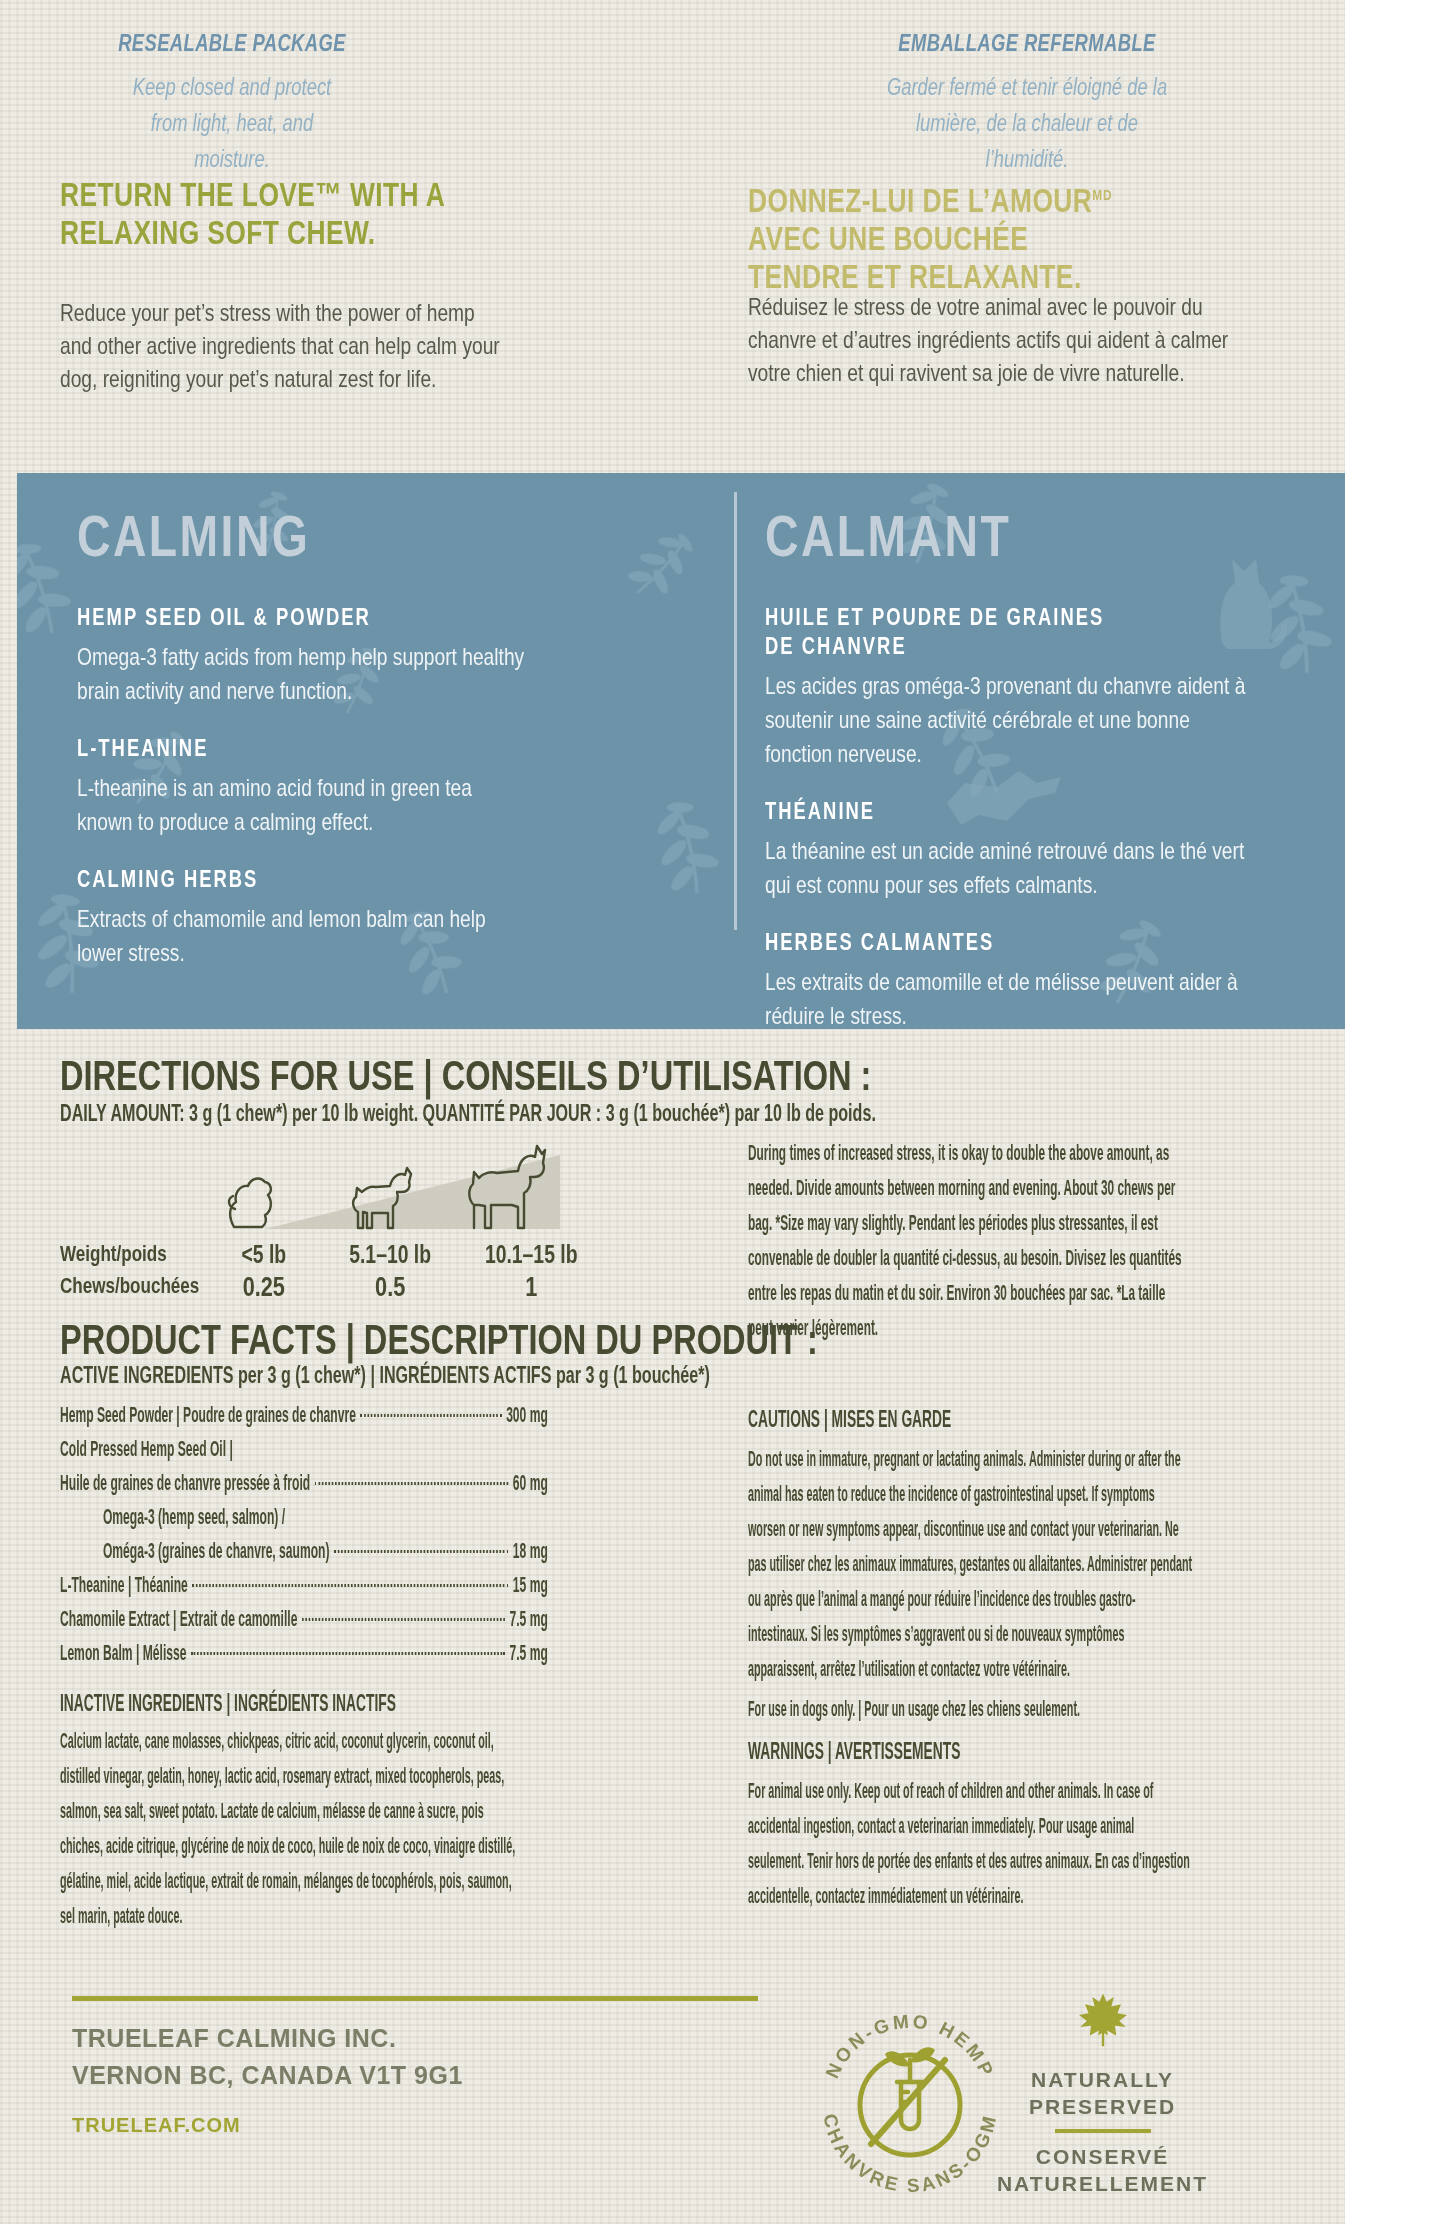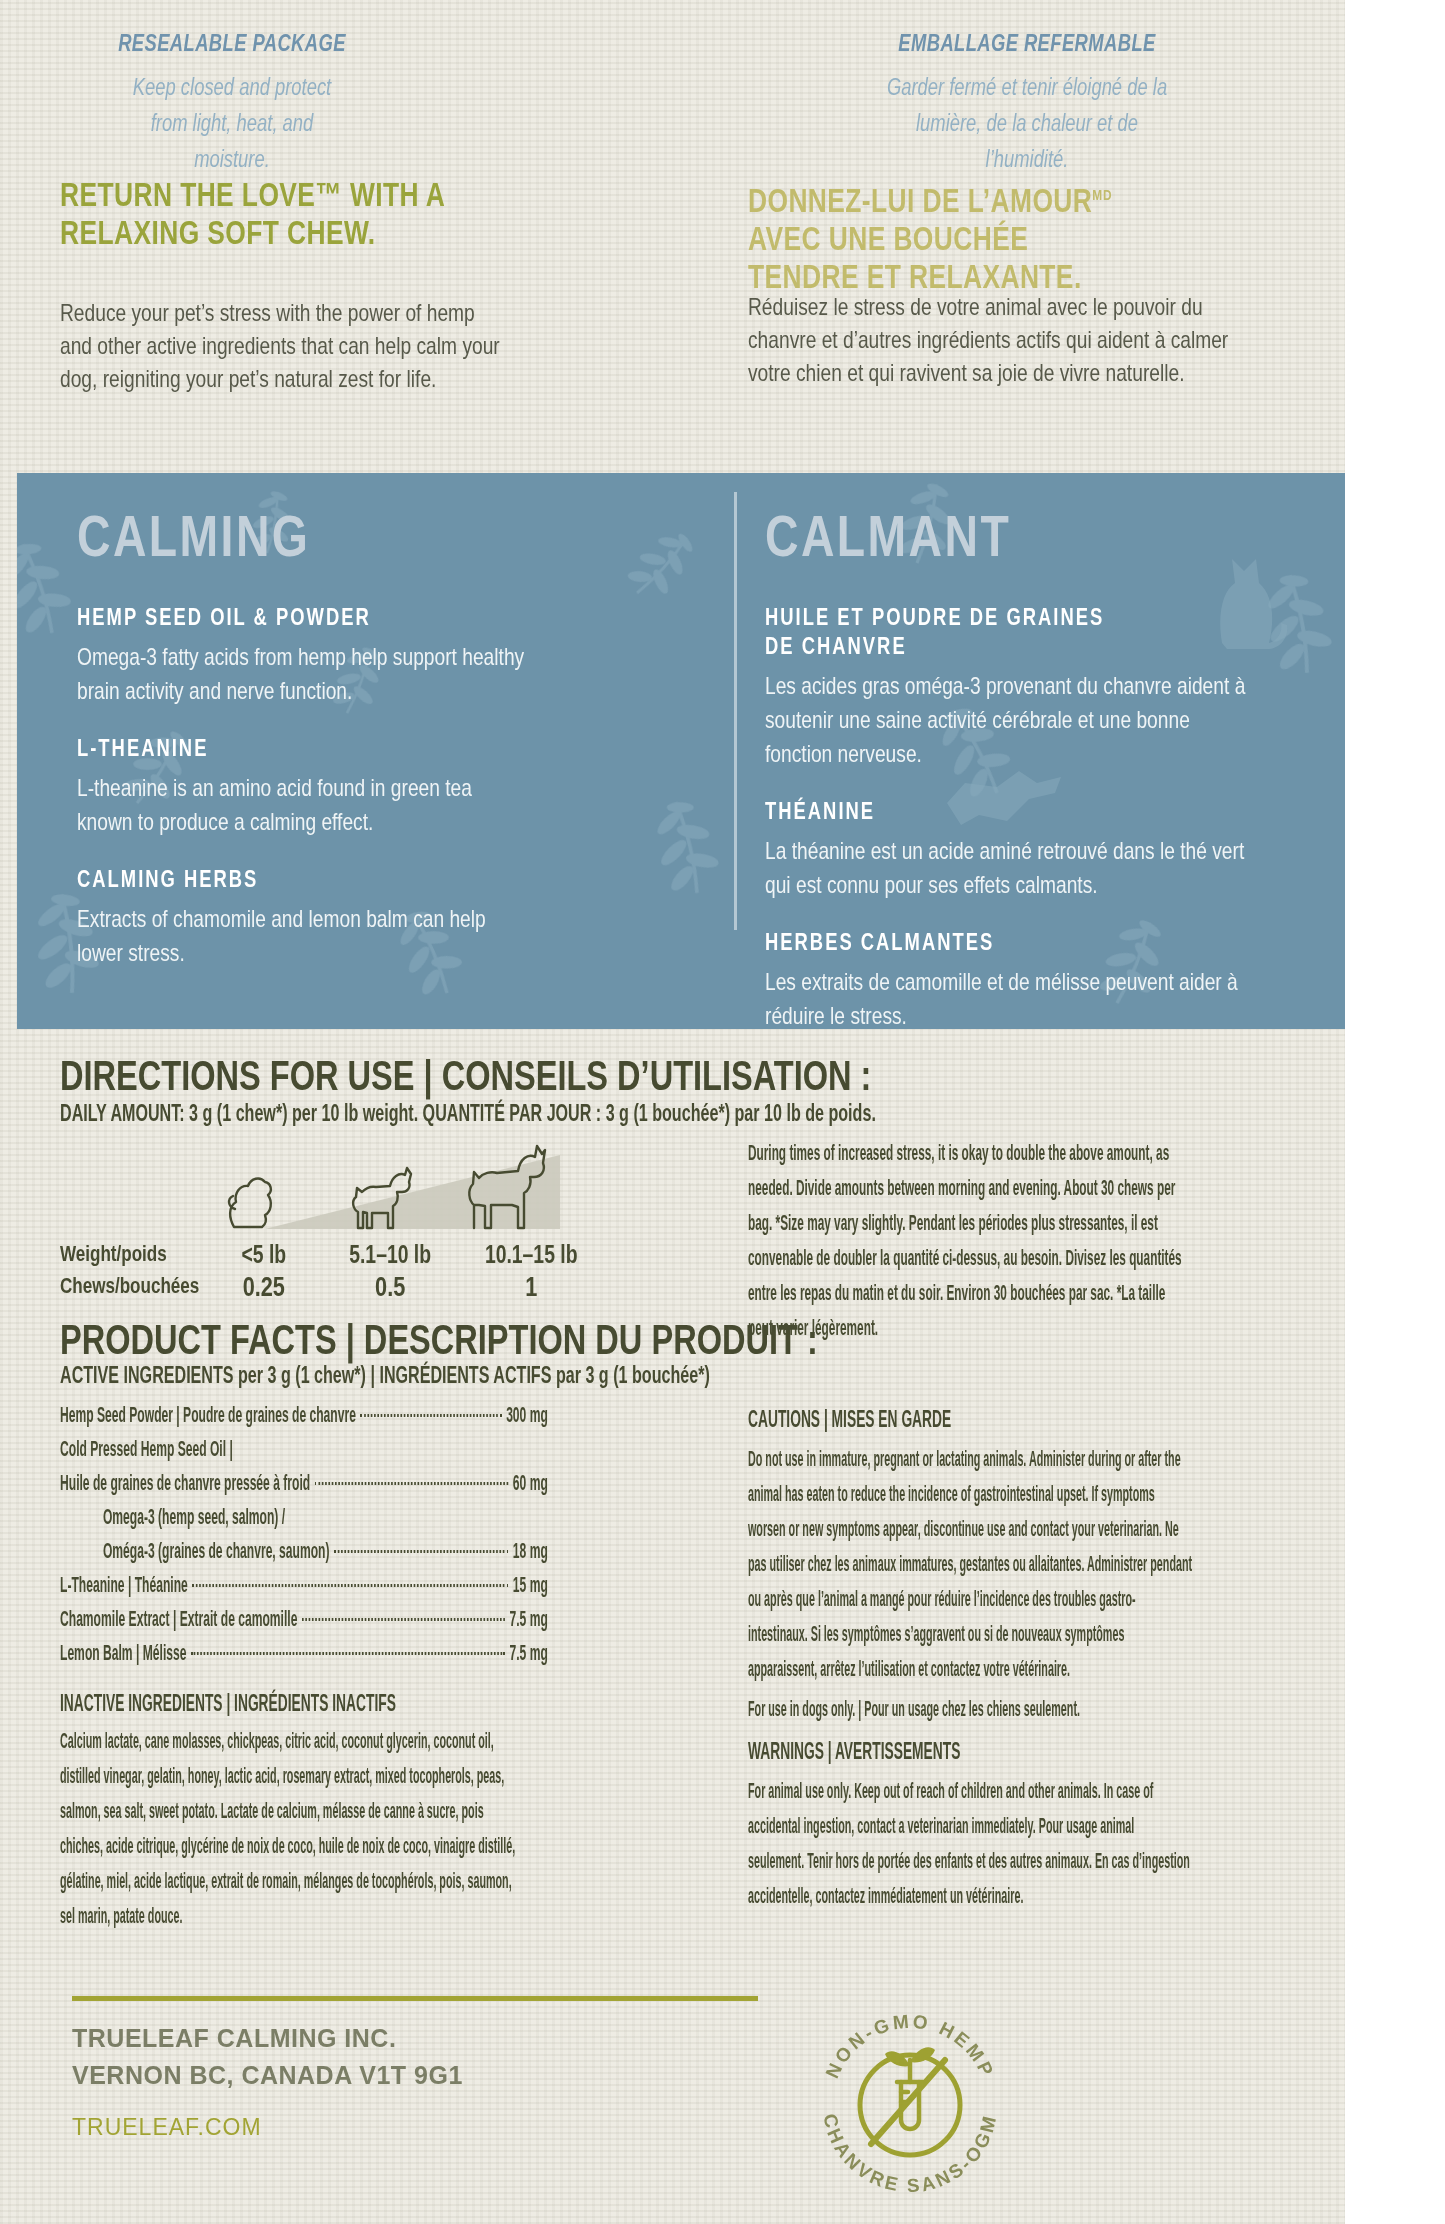--- a/index.html
+++ b/index.html
@@ -261,6 +261,16 @@
     </text>
   </svg>
 
+  <div class="abs preserved" style="left:980px;top:1990px;">
+    <svg width="60" height="62" viewBox="0 0 100 100" style="margin:0 auto 14px auto;display:block;">
+      <path fill="#a2a434" d="M50 4 L56 18 L68 10 L64 26 L80 22 L74 37 L90 40 L77 50 L88 60 L70 58 L72 74 L57 66 L58 74 L52 70 L52 92 L48 92 L48 70 L42 74 L43 66 L28 74 L30 58 L12 60 L23 50 L10 40 L26 37 L20 22 L36 26 L32 10 L44 18 Z"></path>
+    </svg>
+    <div class="pl">NATURALLY</div>
+    <div class="pl">PRESERVED</div>
+    <div class="prule"></div>
+    <div class="pl">CONSERVÉ</div>
+    <div class="pl">NATURELLEMENT</div>
+  </div>
 
 </div>
 

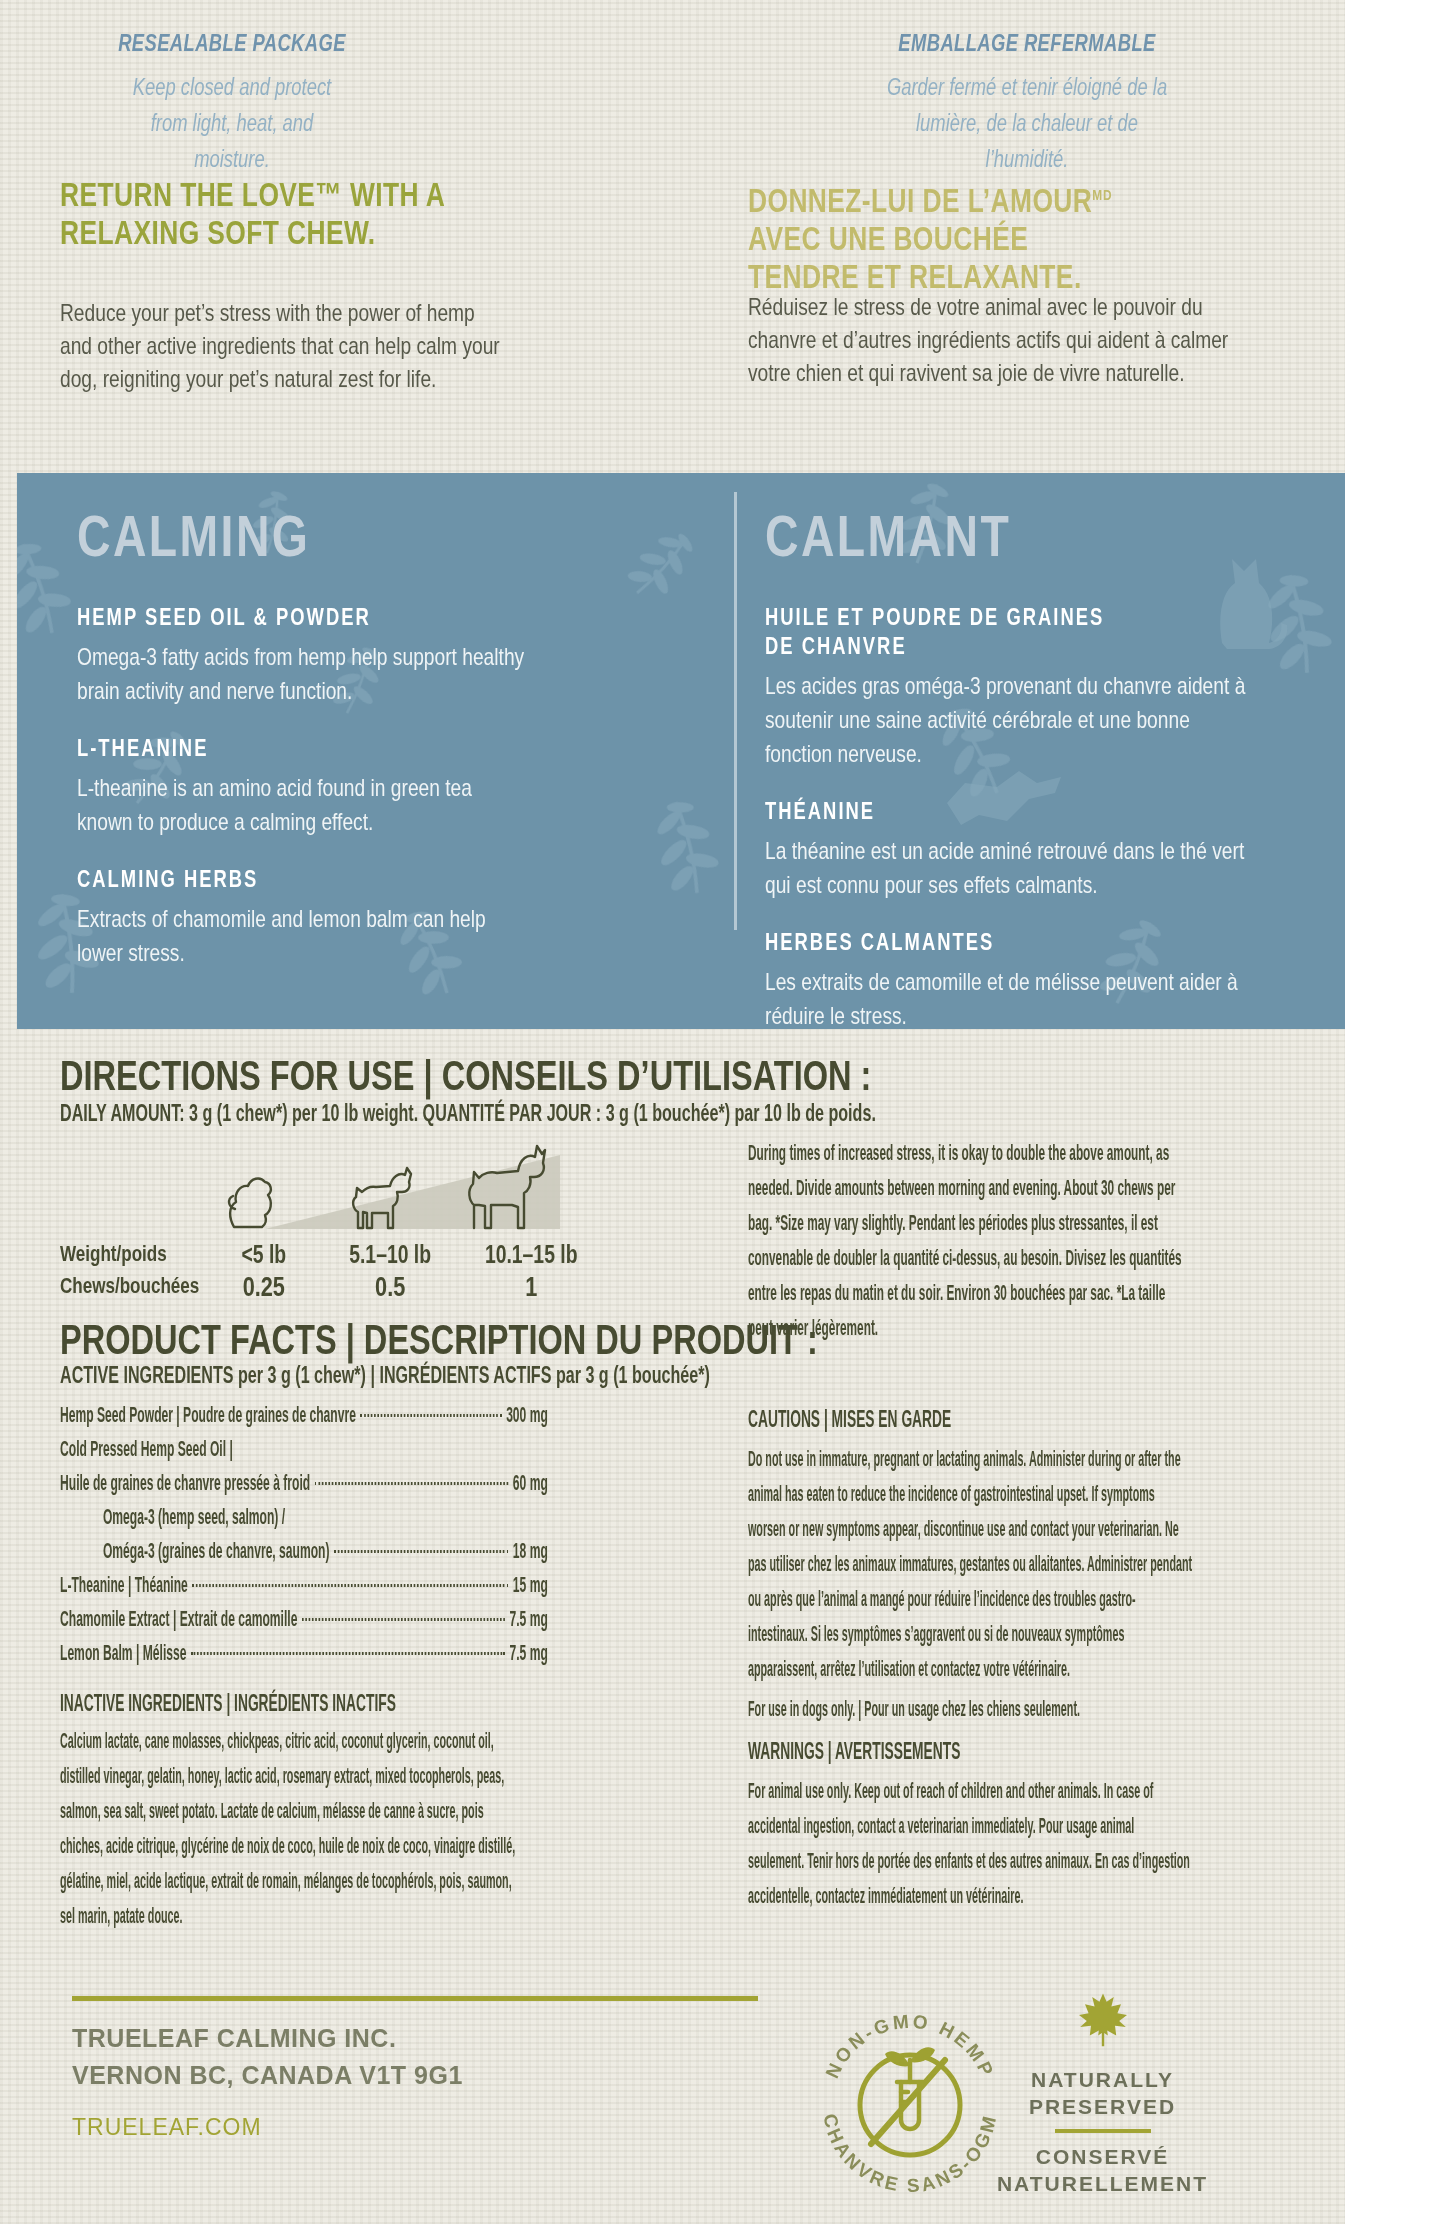--- a/index.html
+++ b/index.html
@@ -53,7 +53,7 @@
   .dt-c{font-size:28px;line-height:34px;text-align:center;}
   
   .foot-line{font-size:25px;font-weight:700;letter-spacing:.5px;color:#7b7e66;line-height:37px;}
-  .site{font-size:23px;font-weight:400;letter-spacing:1px;color:#a2a434;}
+  .site{font-size:20px;font-weight:700;letter-spacing:1px;color:#a2a434;}
   .preserved{width:245px;text-align:center;color:#6d705a;}
   .preserved .pl{font-size:21px;font-weight:700;letter-spacing:2px;line-height:27px;}
   .preserved .prule{width:96px;height:4px;background:#a2a434;margin:9px auto 10px auto;}

